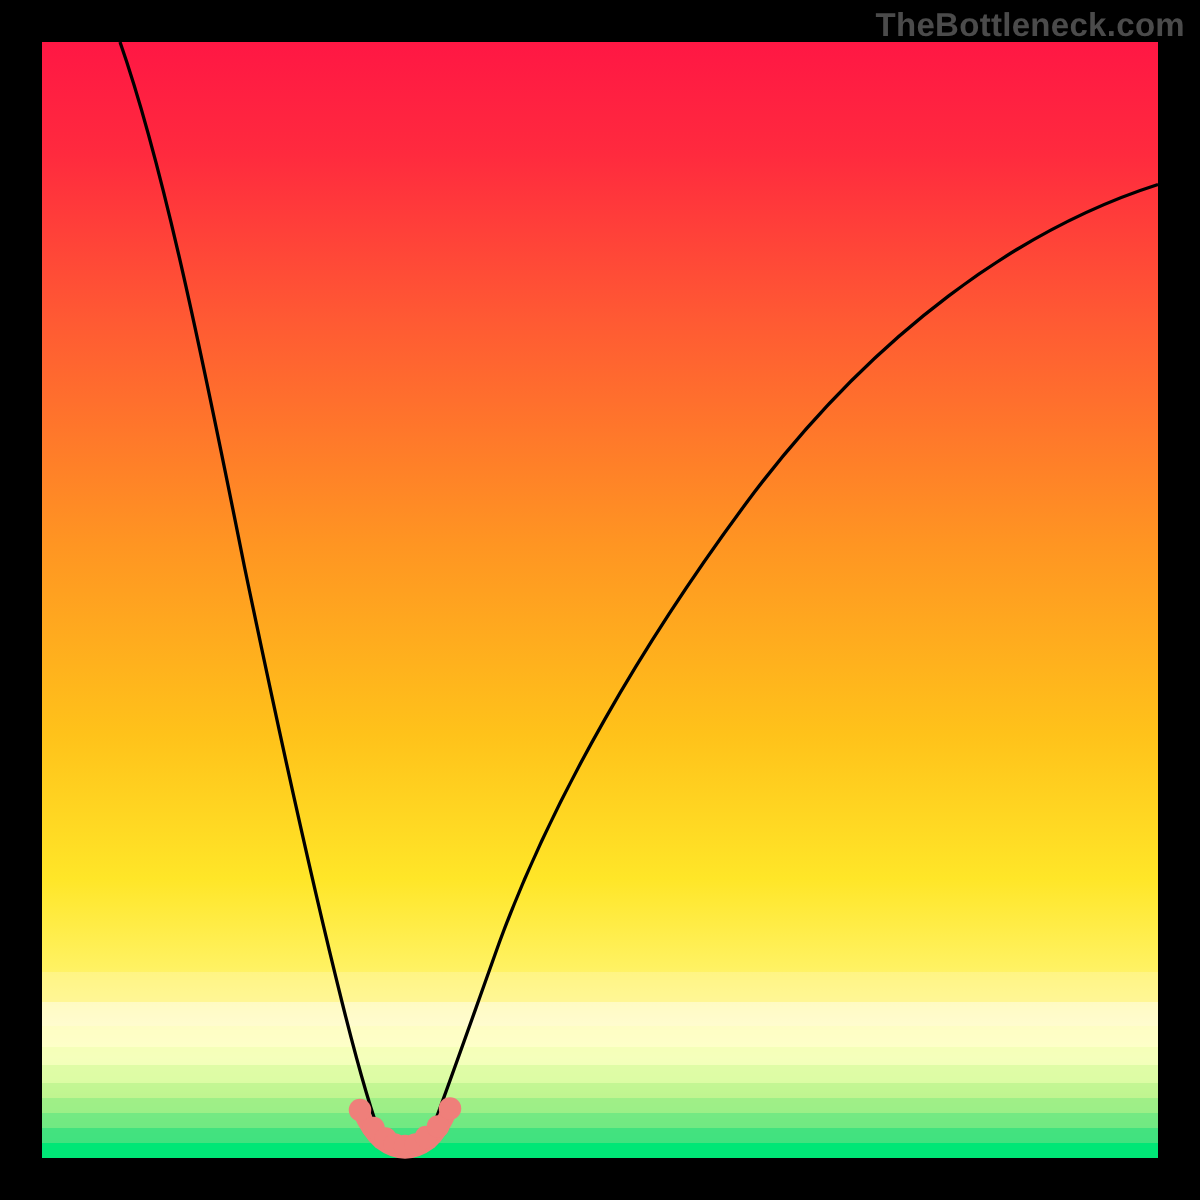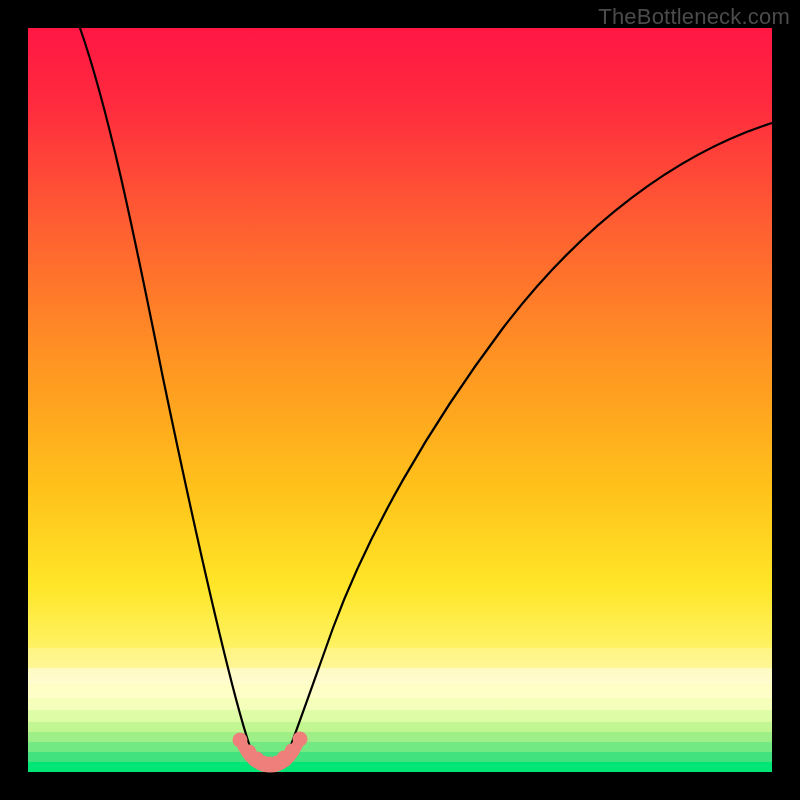--- a/index.html
+++ b/index.html
@@ -33,6 +33,7 @@
     color: #4b4b4b;
     font-size: 22px;
     letter-spacing: 0.2px;
+    font-weight: bold;
   }
   svg.curves {
     position: absolute;

